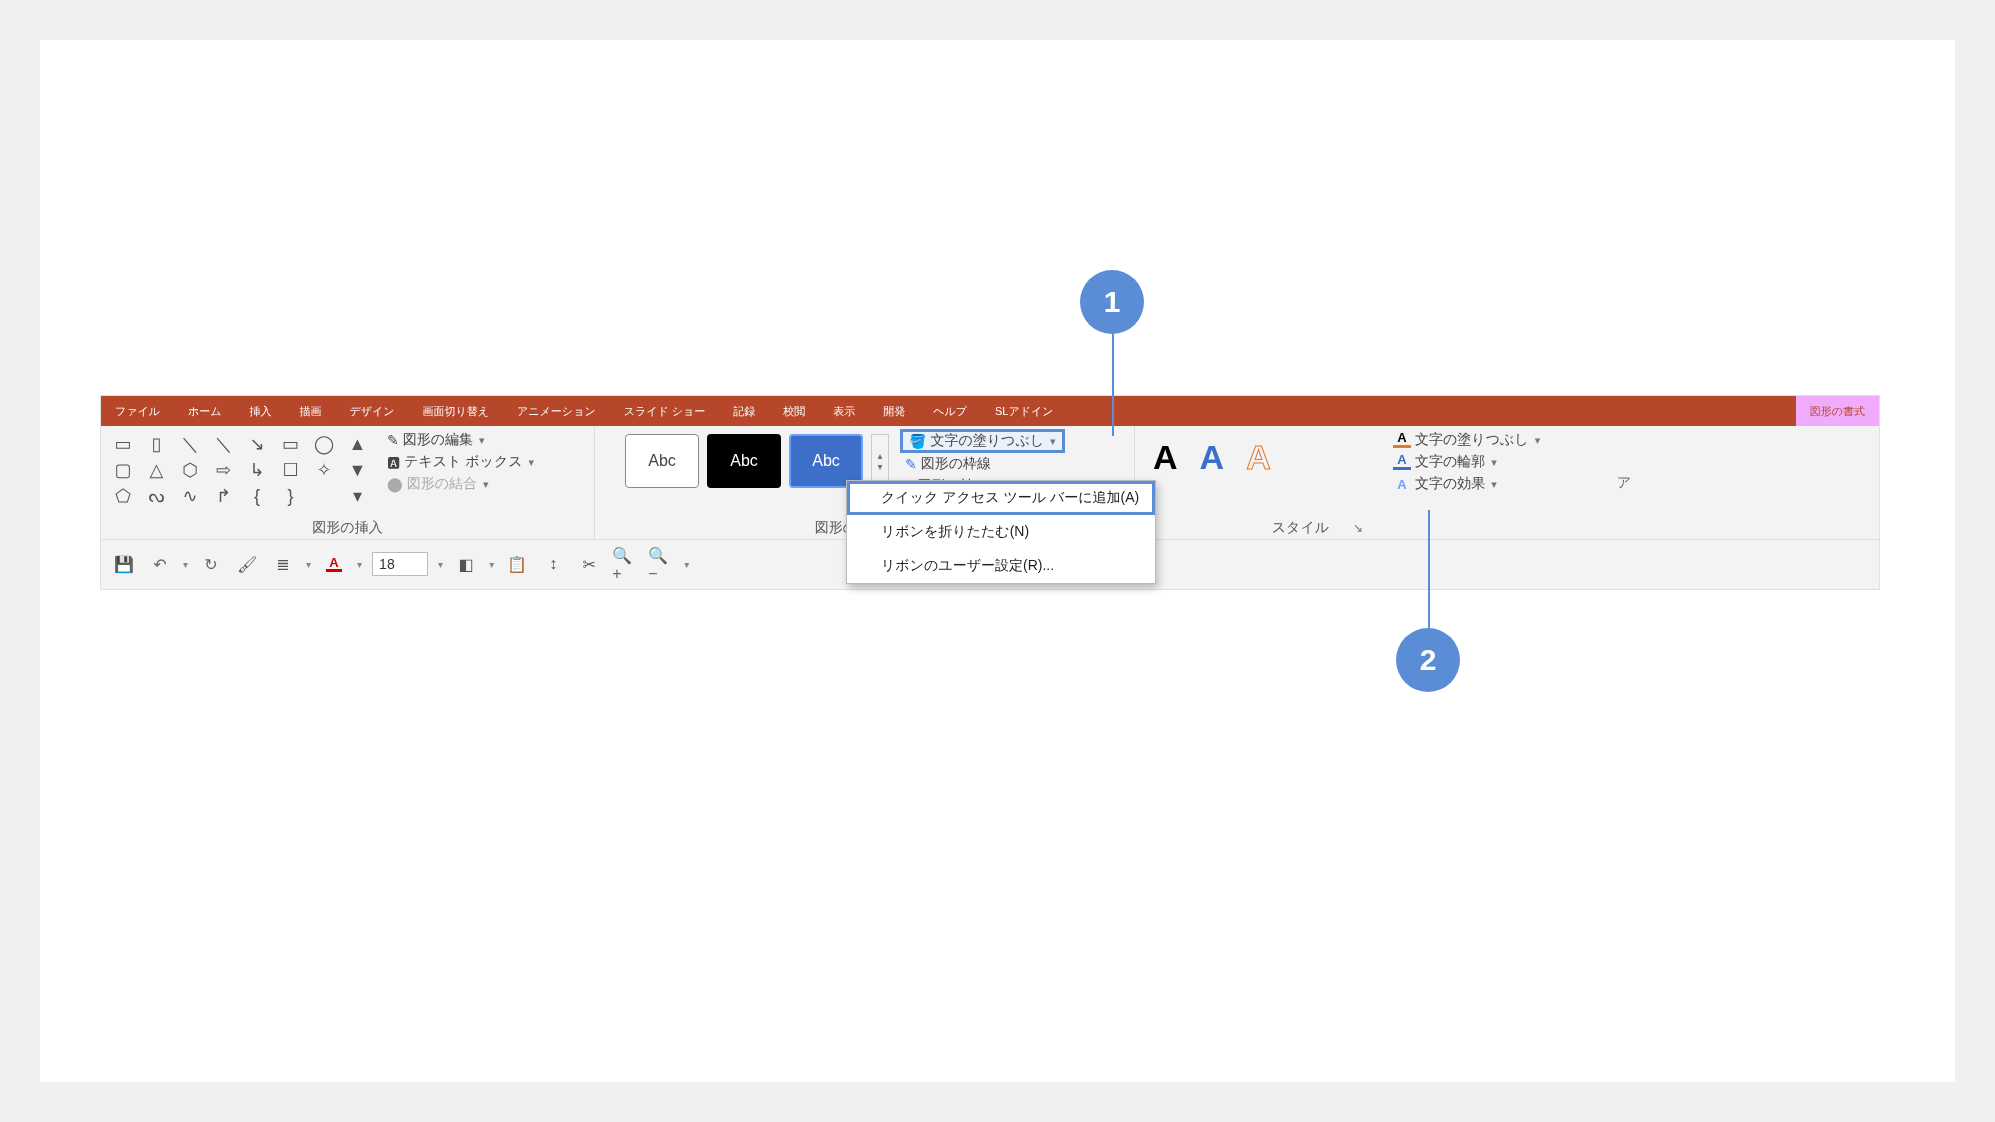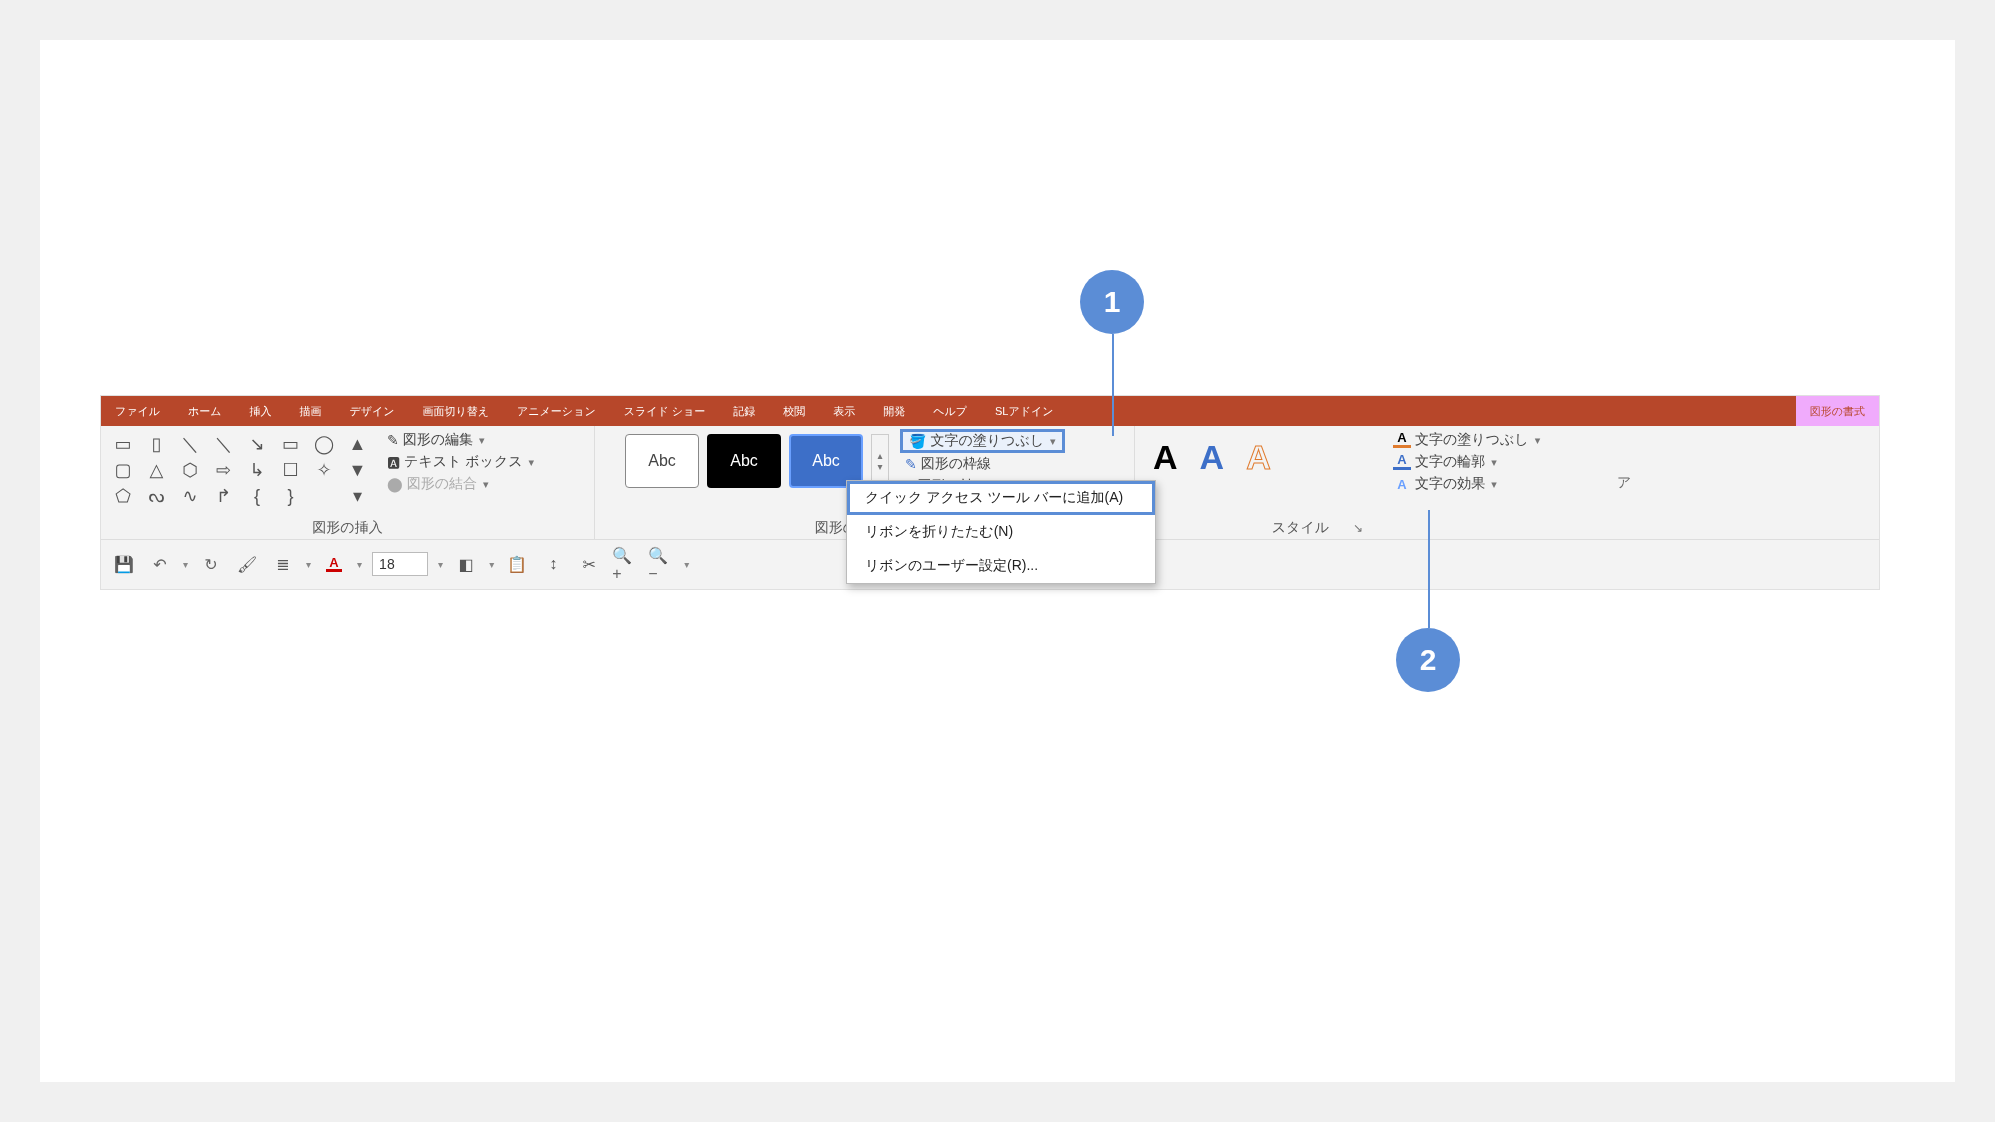--- a/index.html
+++ b/index.html
@@ -61,7 +61,7 @@
     width: 310px; background:#fff; border:1px solid #bbb; box-shadow: 2px 4px 8px rgba(0,0,0,.25);
     font-size:14px; color:#222; z-index: 20;
   }
-  .ctx-menu .mi { padding: 8px 18px; white-space:nowrap; }
+  .ctx-menu .mi { padding: 8px 34px; white-space:nowrap; }
   .ctx-menu .mi.hl {
     outline: 3px solid #5b8dd6; outline-offset: -3px; background:#fff;
   }

